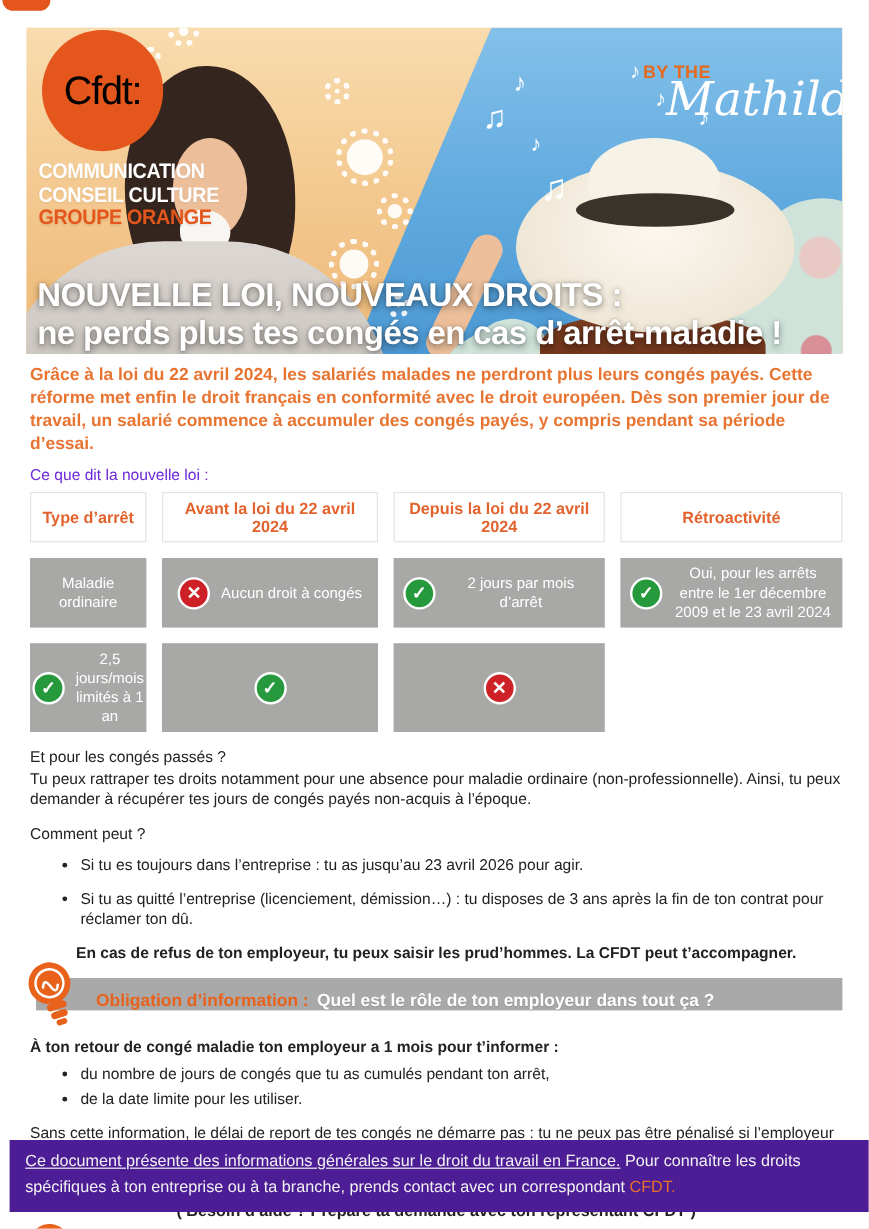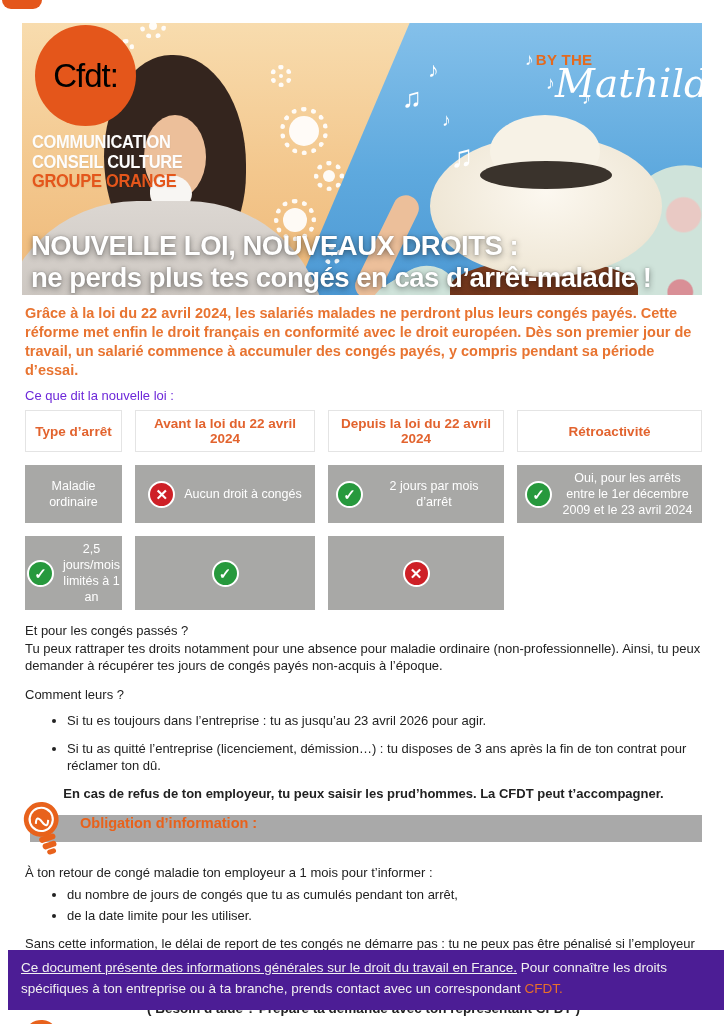--- a/index.html
+++ b/index.html
@@ -202,7 +202,7 @@
     <p class="para" style="margin-top:12px;">Et pour les congés passés ?</p>
     <p class="para" style="margin-top:0;">Tu peux rattraper tes droits notamment pour une absence pour maladie ordinaire (non-professionnelle). Ainsi, tu peux demander à récupérer tes jours de congés payés non-acquis à l’époque.</p>
 
-    <p class="para q">Comment leurs ?</p>
+    <p class="para q">Comment peut ?</p>
     <ul class="bullets">
       <li>Si tu es toujours dans l’entreprise : tu as jusqu’au 23 avril 2026 pour agir.</li>
       <li>Si tu as quitté l’entreprise (licenciement, démission…) : tu disposes de 3 ans après la fin de ton contrat pour réclamer ton dû.</li>

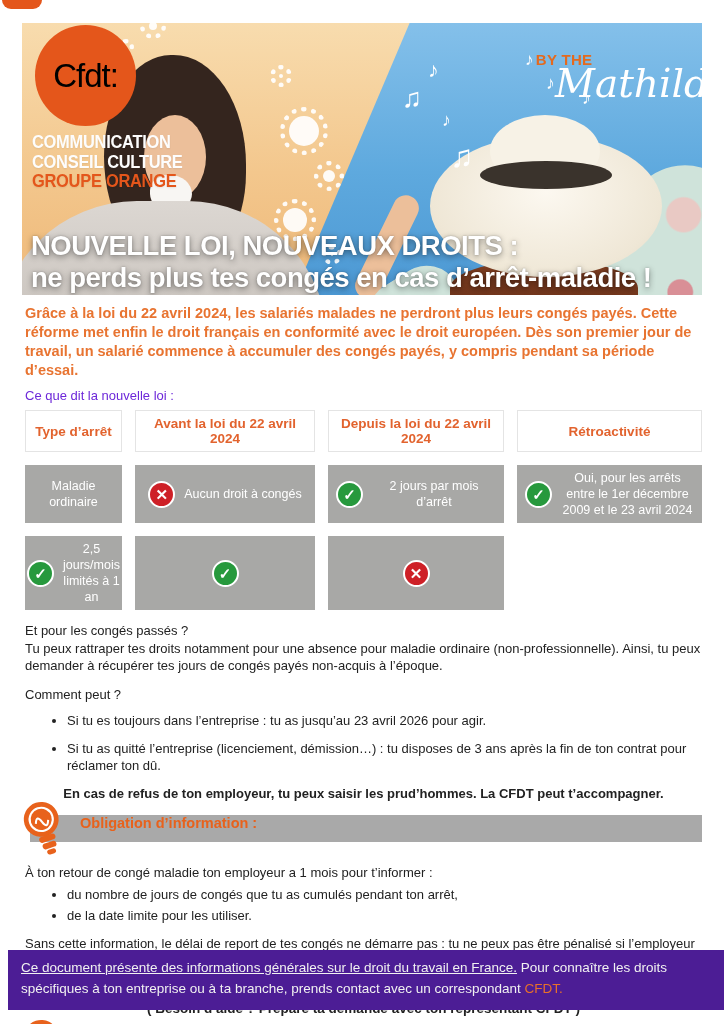--- a/index.html
+++ b/index.html
@@ -97,7 +97,7 @@
   .warn { text-align:center; font-weight:bold; font-size:13px; margin:2px 0 12px; }
 
   .banner { position:relative; height:27px; margin:14px 0 14px 5px; background:#a9a9a9;
-    display:flex; align-items:flex-start; padding-left:50px; gap:7px; font-weight:bold; font-size:14.5px; white-space:nowrap; }
+    display:flex; align-items:flex-end; padding-left:50px; gap:7px; font-weight:bold; font-size:14.5px; white-space:nowrap; }
   .banner .orange { color:#e8621c; }
   .banner .white { color:#fff; text-shadow:0 1px 1px rgba(0,0,0,.15); }
   .bulb { position:absolute; left:-13px; top:-18px; width:54px; height:62px; }

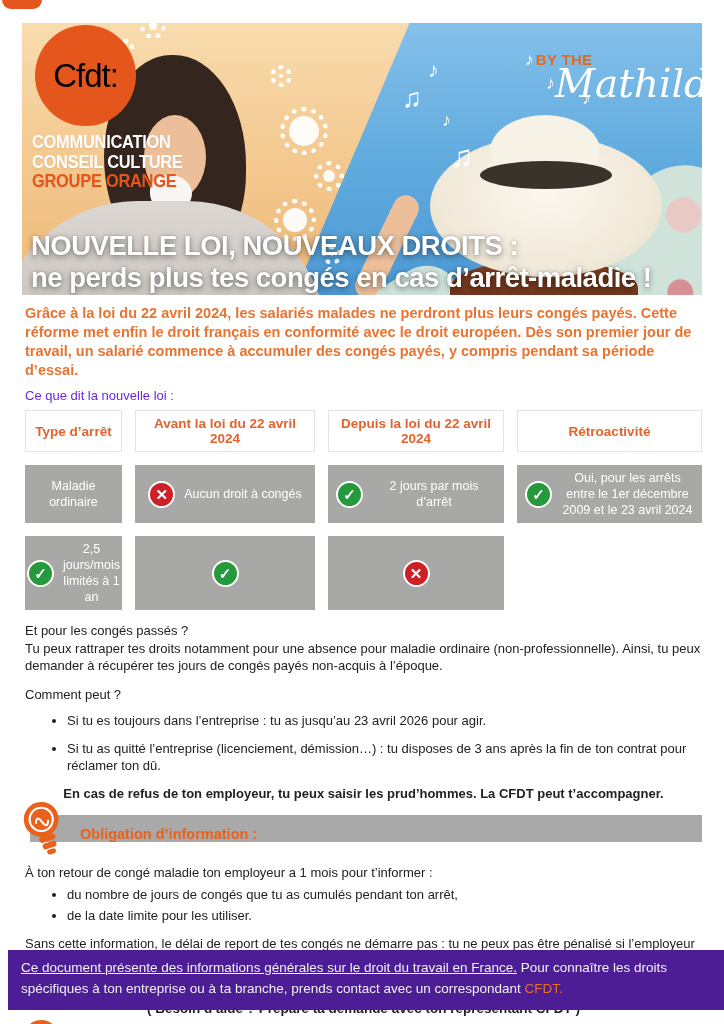--- a/index.html
+++ b/index.html
@@ -221,6 +221,7 @@
         </g>
       </svg>
       <span class="orange">Obligation d’information :</span>
+      <span class="white">Quel est le rôle de ton employeur dans tout ça ?</span>
     </div>
 
     <p class="para" style="margin-top:22px;">À ton retour de congé maladie ton employeur a 1 mois pour t’informer :</p>

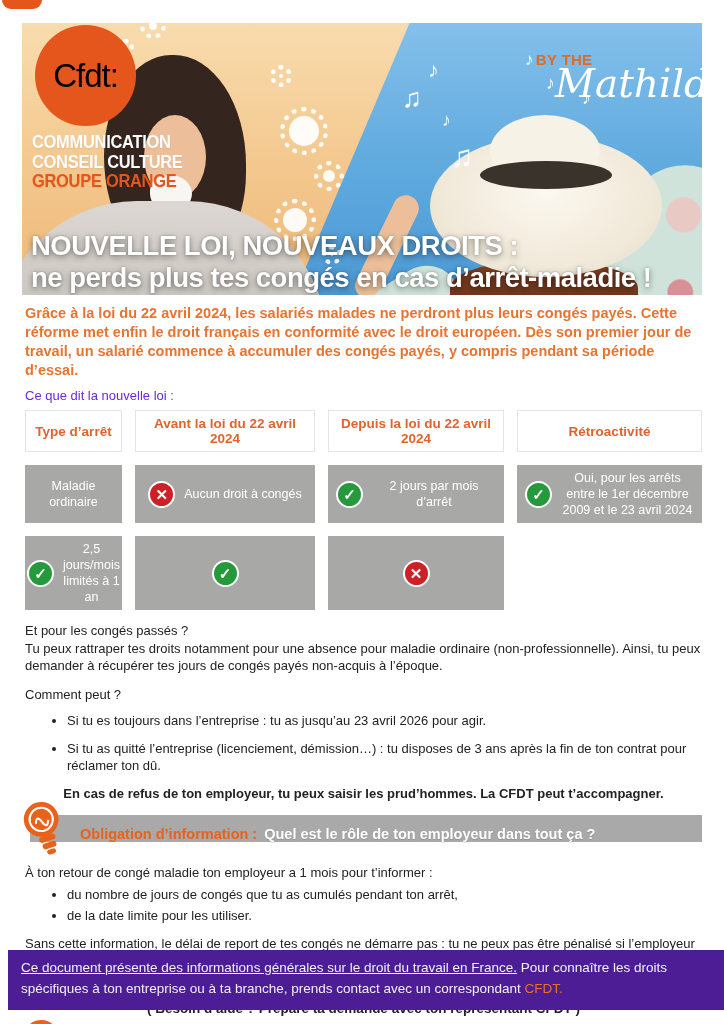--- a/index.html
+++ b/index.html
@@ -224,7 +224,7 @@
       <span class="white">Quel est le rôle de ton employeur dans tout ça ?</span>
     </div>
 
-    <p class="para" style="margin-top:22px;">À ton retour de congé maladie ton employeur a 1 mois pour t’informer :</p>
+    <p class="para" style="margin-top:22px;font-weight:bold;">À ton retour de congé maladie ton employeur a 1 mois pour t’informer :</p>
     <ul class="bullets tight" style="margin-top:6px;">
       <li>du nombre de jours de congés que tu as cumulés pendant ton arrêt,</li>
       <li>de la date limite pour les utiliser.</li>

